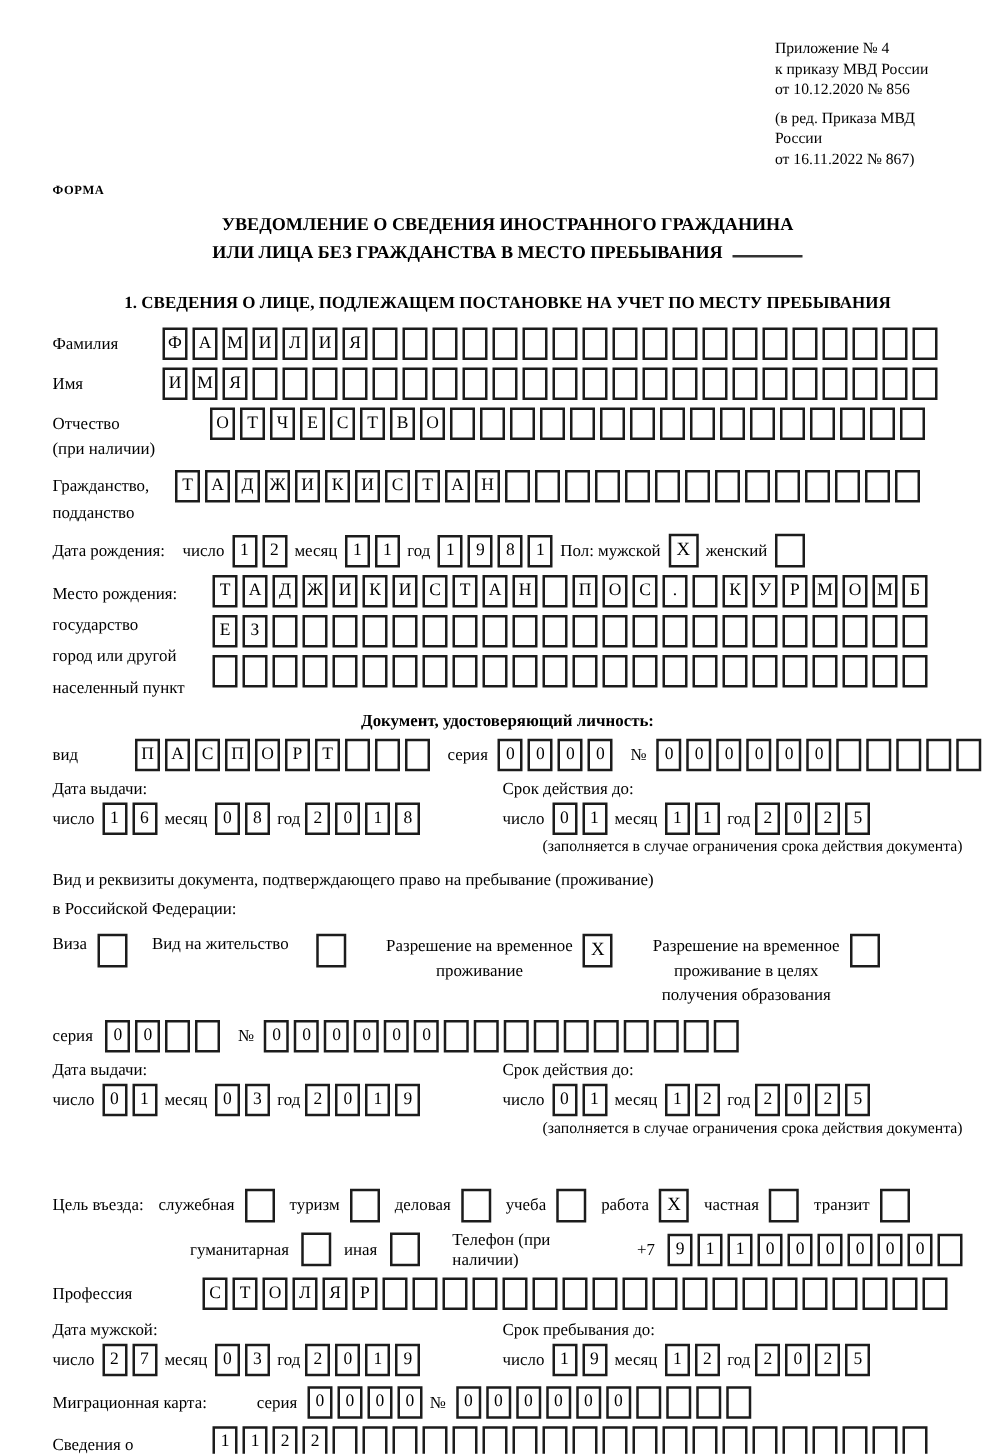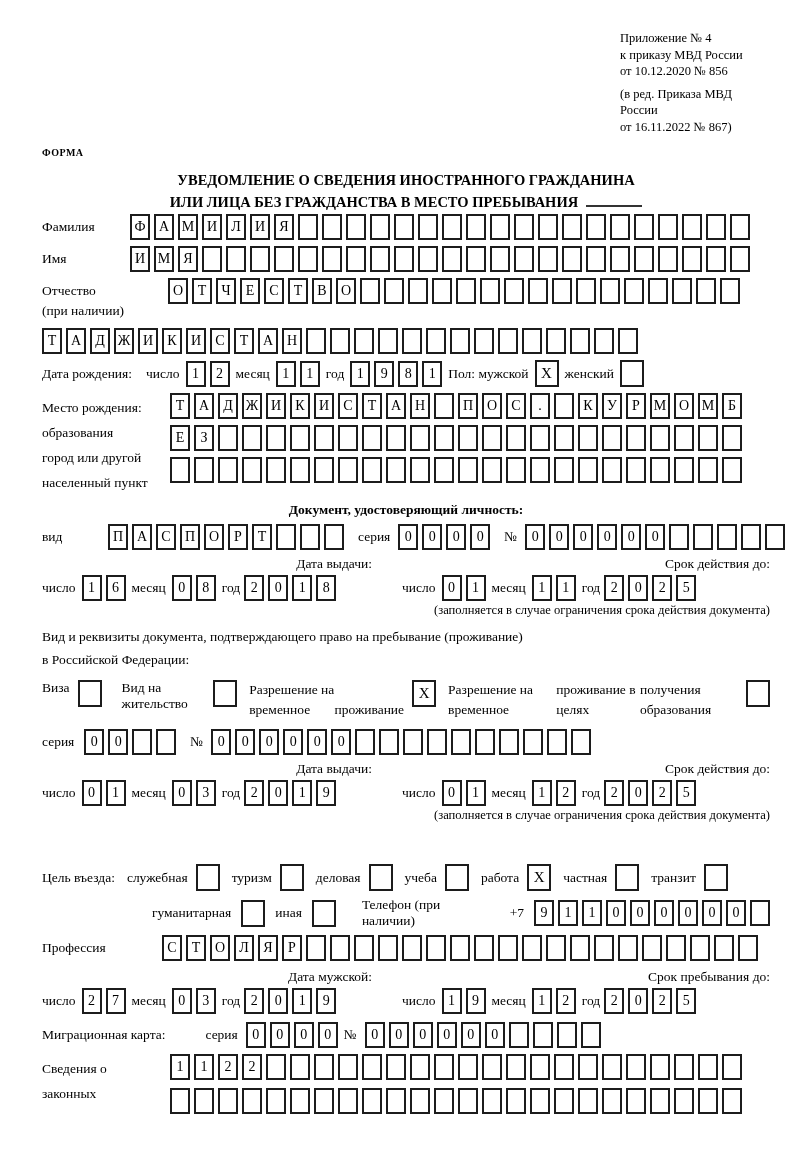--- a/index.html
+++ b/index.html
@@ -73,6 +73,7 @@
     <div><span>ИЛИ ЛИЦА БЕЗ ГРАЖДАНСТВА В МЕСТО ПРЕБЫВАНИЯ</span><span class="title-blank"></span></div>
   </div>
 
+  <div class="sec-heading">1. СВЕДЕНИЯ О ЛИЦЕ, ПОДЛЕЖАЩЕМ ПОСТАНОВКЕ НА УЧЕТ ПО МЕСТУ ПРЕБЫВАНИЯ</div>
 
   <div class="frow">
     <span class="lbl w88">Фамилия</span>

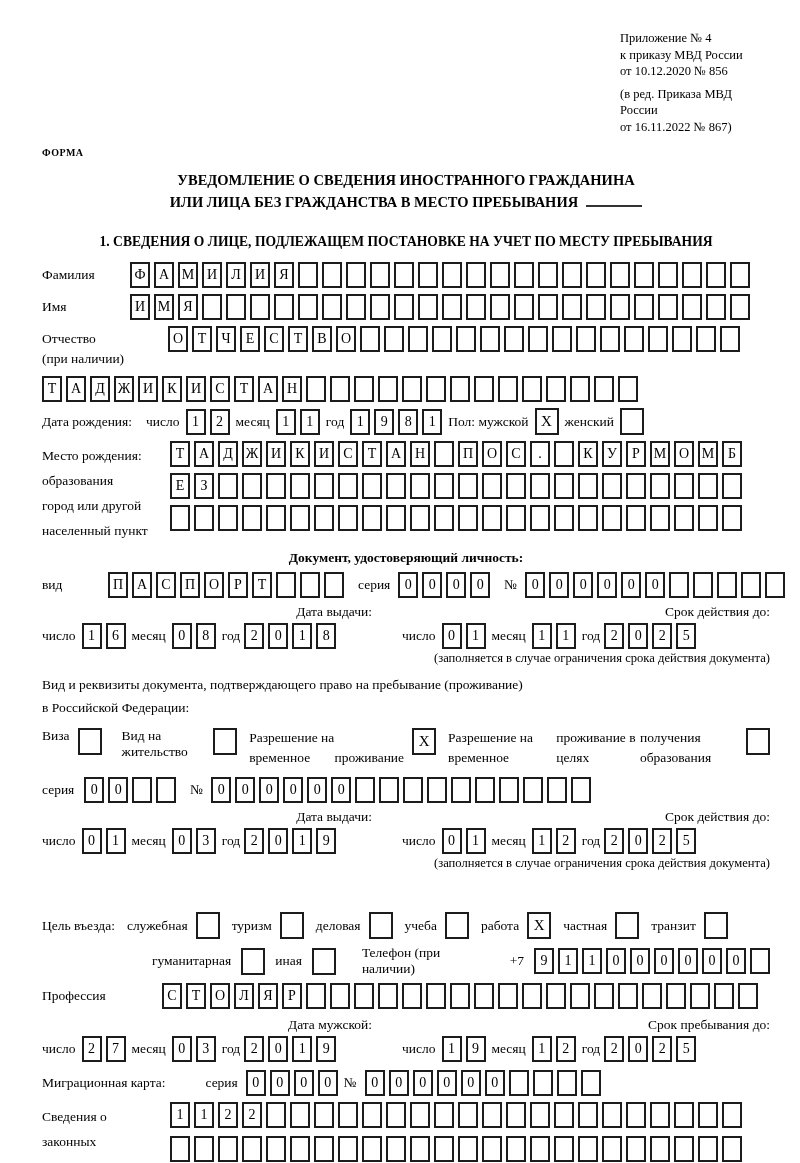--- a/index.html
+++ b/index.html
@@ -173,6 +173,10 @@
   </div>
 
   <div class="frow top">
+    <span class="lblblock w98">
+      <span>Гражданство,</span>
+      <span>подданство</span>
+    </span>
     <span class="cells">
         <span class="cell">Т</span>
         <span class="cell">А</span>

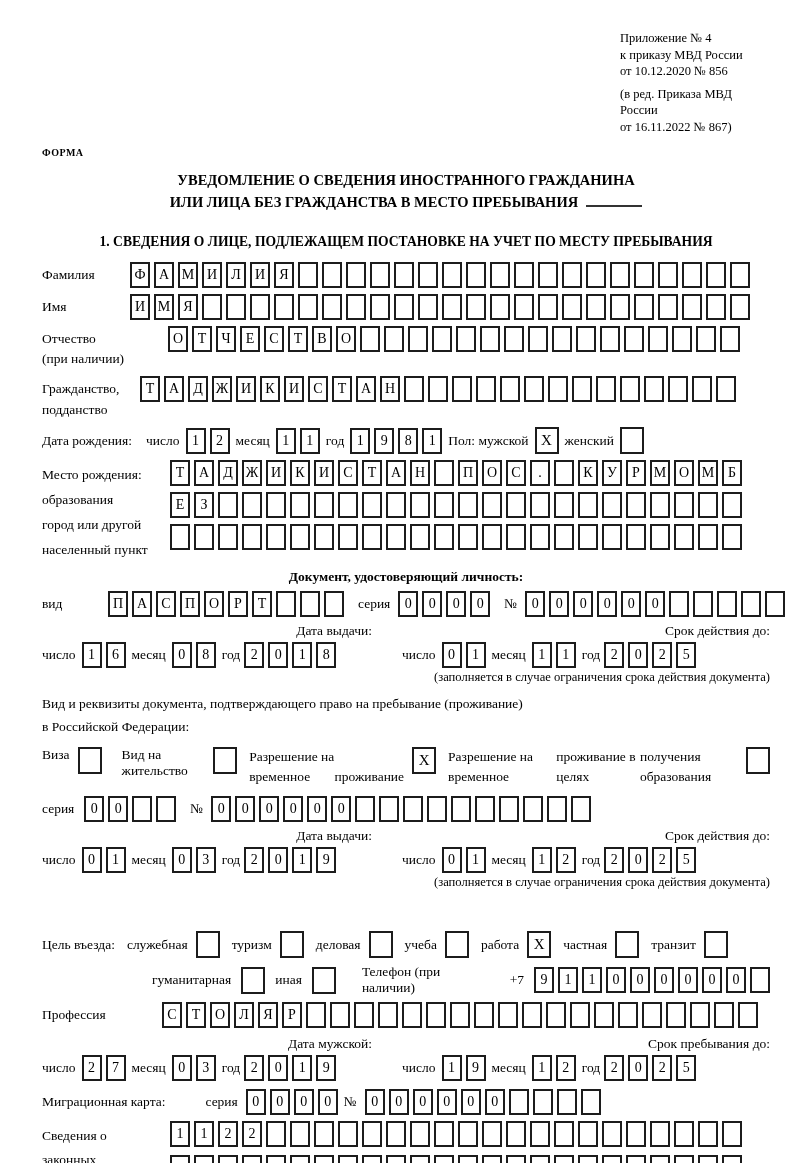--- a/index.html
+++ b/index.html
@@ -234,7 +234,7 @@
   <div class="frow top">
     <span class="lblblock w128" style="line-height:1.85">
       <span>Место рождения:</span>
-      <span>образования</span>
+      <span>государство</span>
       <span>город или другой</span>
       <span>населенный пункт</span>
     </span>

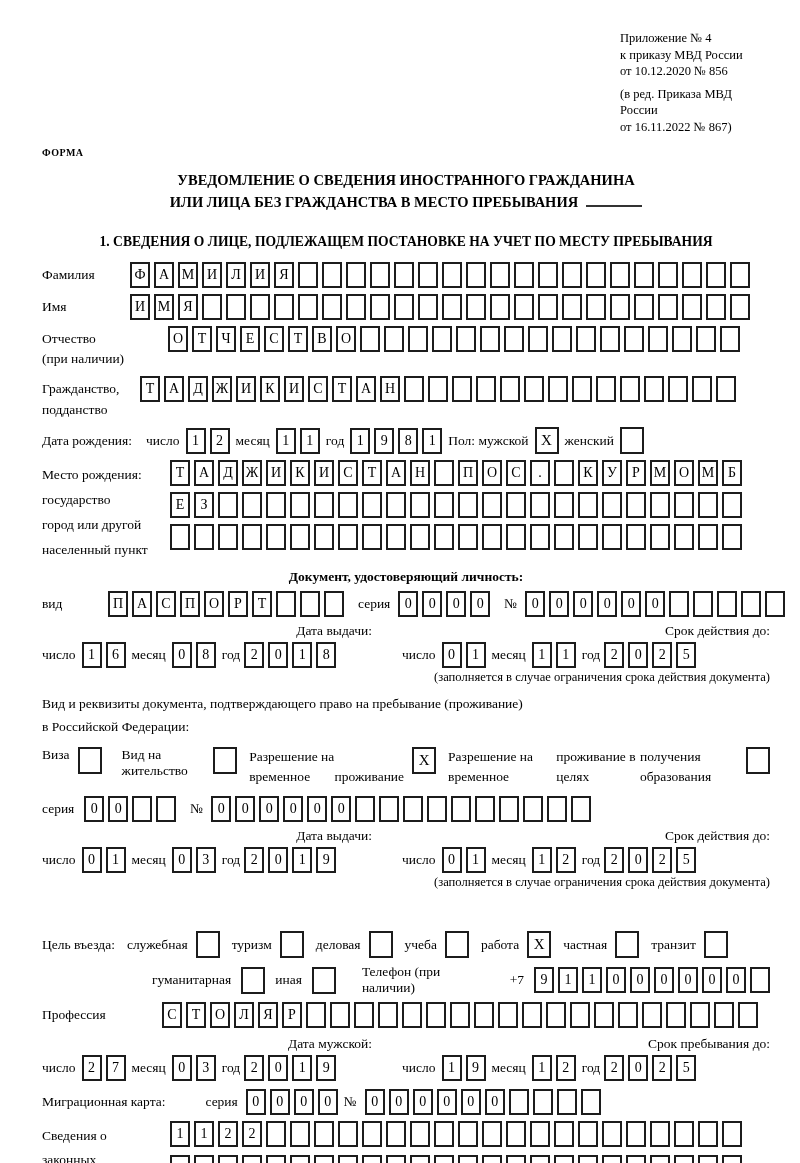--- a/index.html
+++ b/index.html
@@ -34,7 +34,7 @@
   .dates-duo{display:flex;margin-bottom:2px;}
   .half1{width:360px;}
   .half2{flex:1;}
-  .dcaption{text-align:right;margin-bottom:3px;}
+  .dcaption{text-align:left;margin-bottom:3px;}
   .half1 .dcaption{width:330px;}
   .dfields{display:flex;align-items:center;}
   .note-right{text-align:right;font-size:12.6px;margin-bottom:8px;}

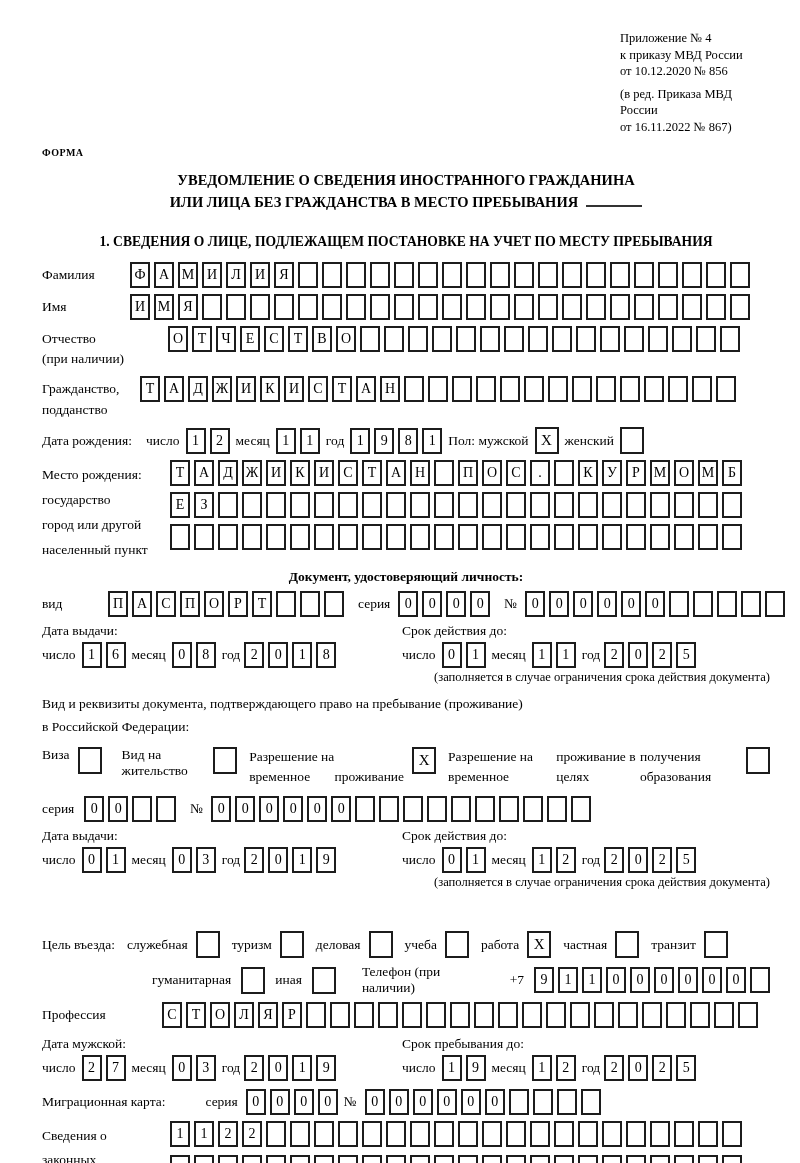--- a/index.html
+++ b/index.html
@@ -43,7 +43,7 @@
   .res-head{line-height:1.7;}
   .options-row{display:flex;align-items:flex-start;margin:8px 0 10px 0;gap:12px;}
   .opt{display:flex;align-items:flex-start;gap:8px;}
-  .optlines{display:flex;flex-direction:row;align-items:flex-end;line-height:1.45;}
+  .optlines{display:flex;flex-direction:column;align-items:center;line-height:1.45;margin-left:20px;}
 
   
   .purpose{gap:8px;flex-wrap:nowrap;margin-top:41px;}

